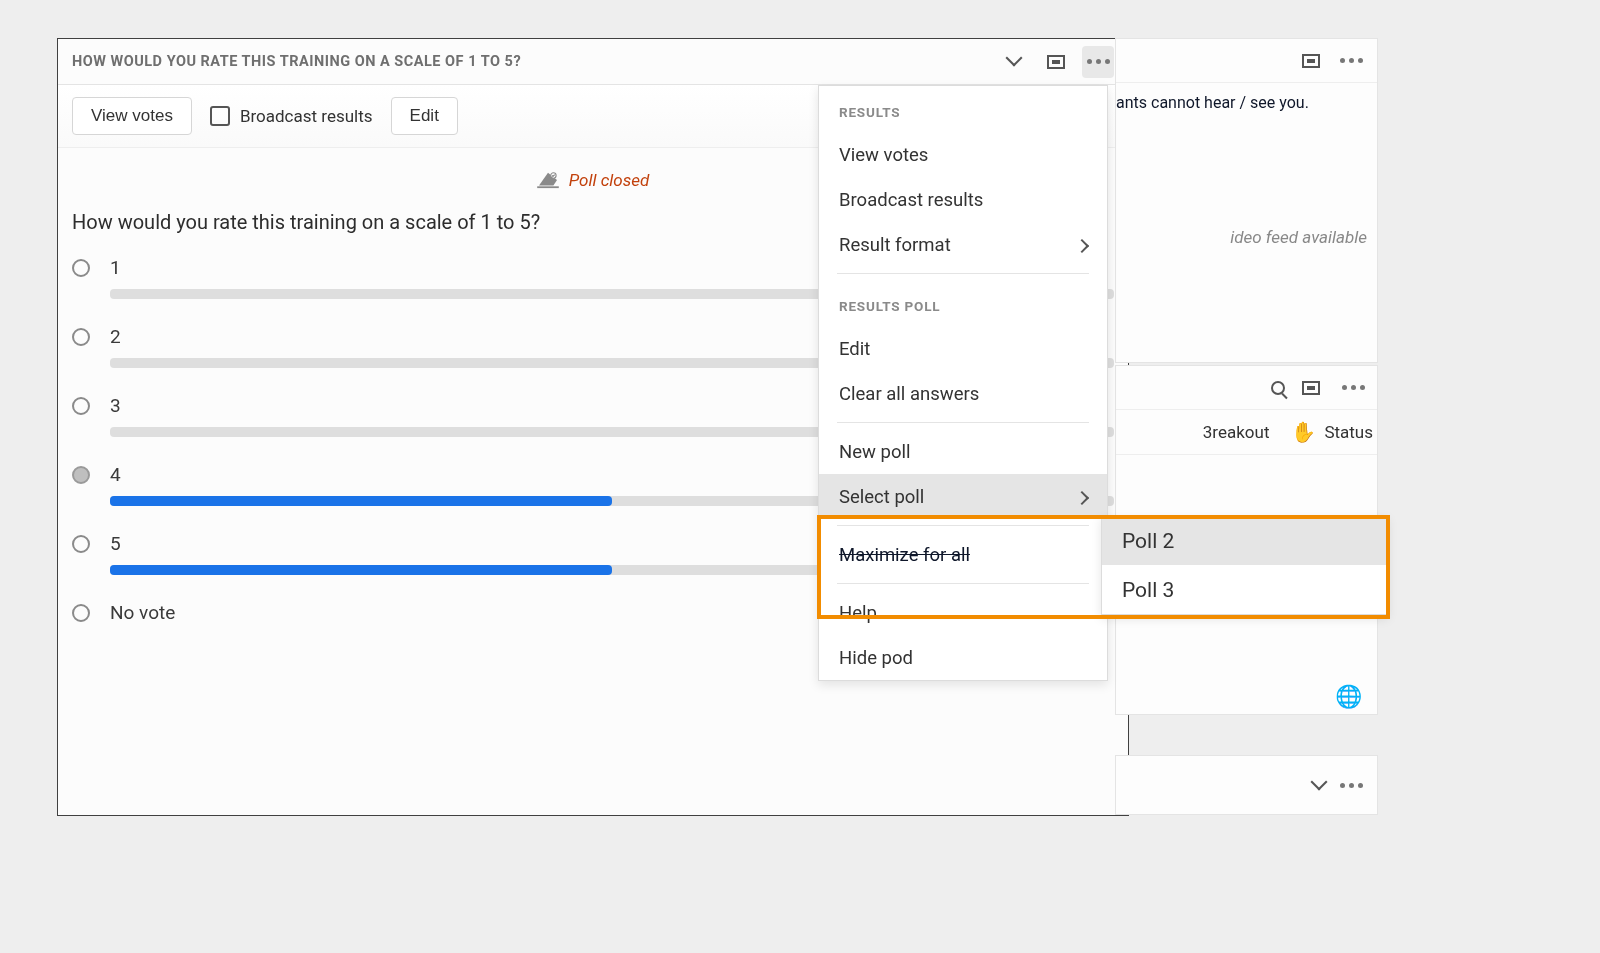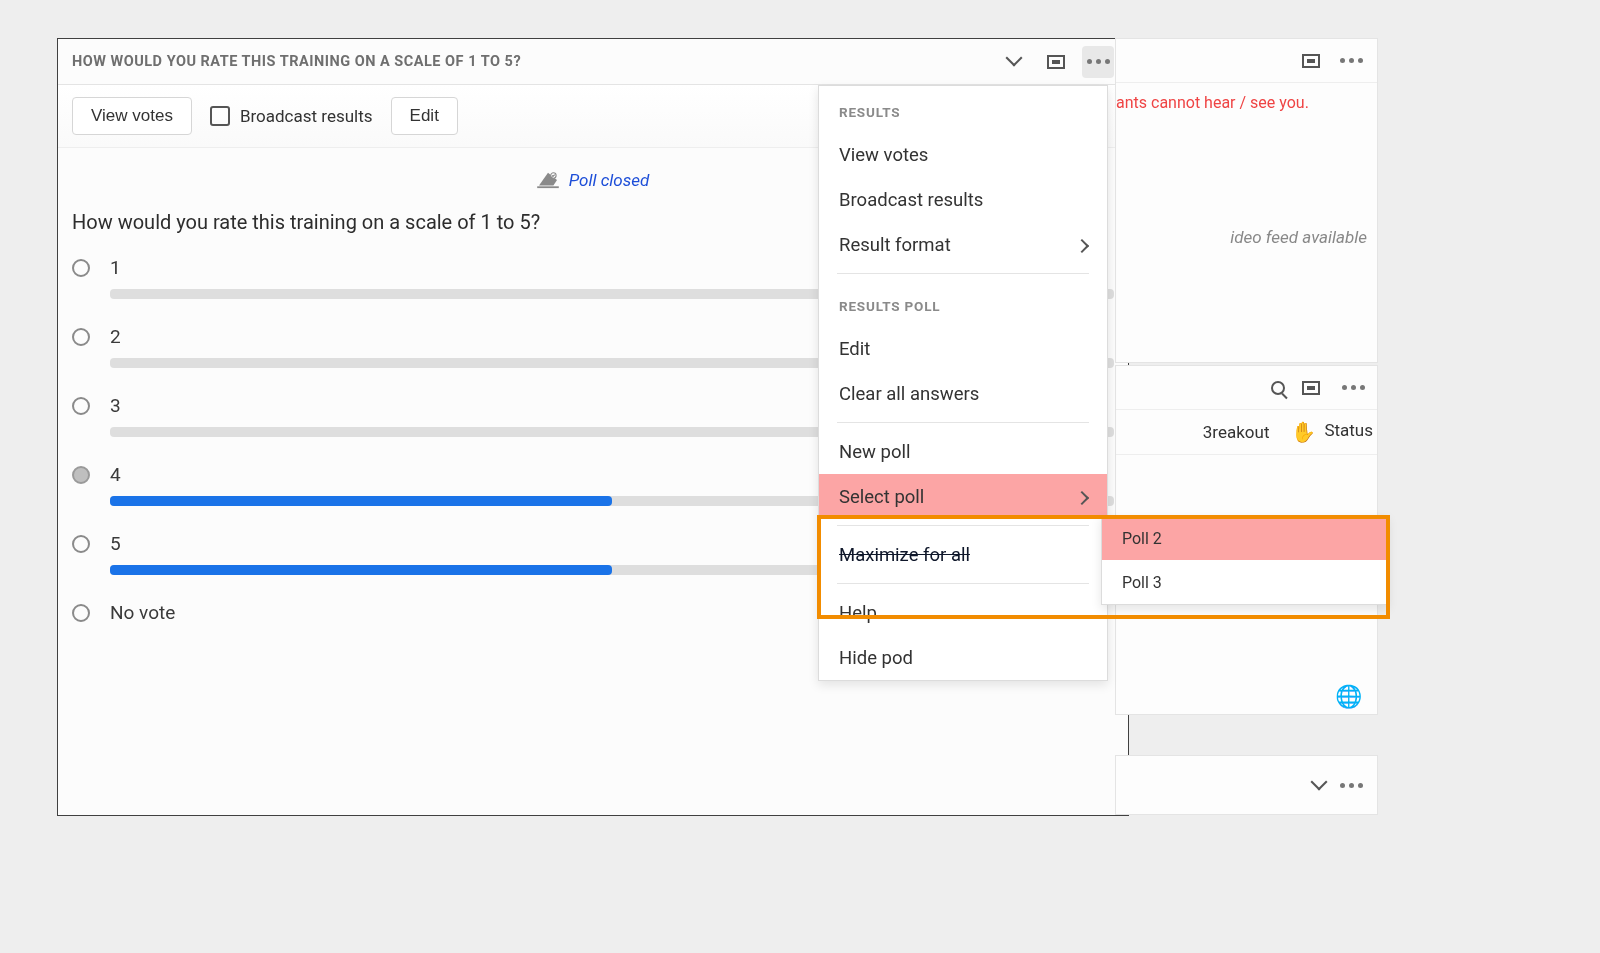--- a/index.html
+++ b/index.html
@@ -159,7 +159,7 @@
   }
   .sp1{ top:38px; height:325px;}
   .sp-head{display:flex;justify-content:flex-end;align-items:center;gap:8px;height:44px;padding-right:10px;border-bottom:1px solid #eee;}
-  .sp-text{ font-size:16px;color:#ef4444;padding:10px 4px 0 0; text-align:left;}
+  .sp-text{ font-size:16px;color:#0f172a;padding:10px 4px 0 0; text-align:left;}
   .sp-text2{ font-size:17px;color:#888;font-style:italic;margin-top:115px;text-align:right;padding-right:10px;}
 
   .sp2{ top:365px; height:350px;}

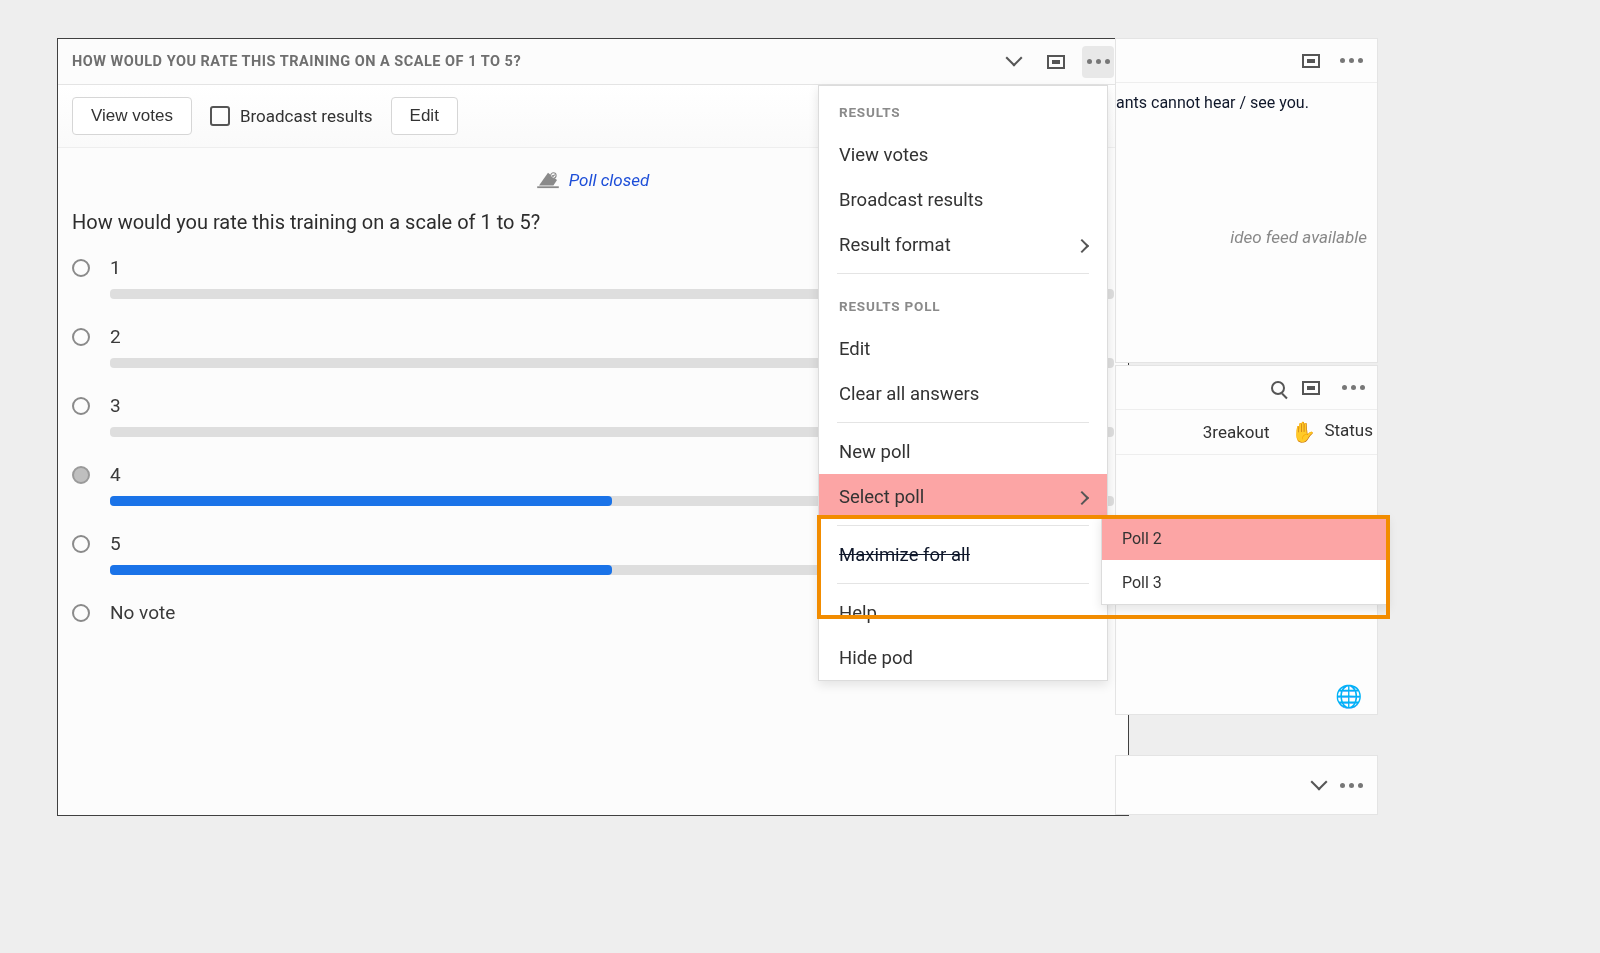--- a/index.html
+++ b/index.html
@@ -76,7 +76,7 @@
 
   .closed-row{
     display:flex;align-items:center;justify-content:center;gap:10px;
-    color:#1d4ed8;font-style:italic;font-size:17px;
+    color:#c2410c;font-style:italic;font-size:17px;
     padding:22px 0 12px;
   }
   .poll-icon{ width:22px;height:18px; }

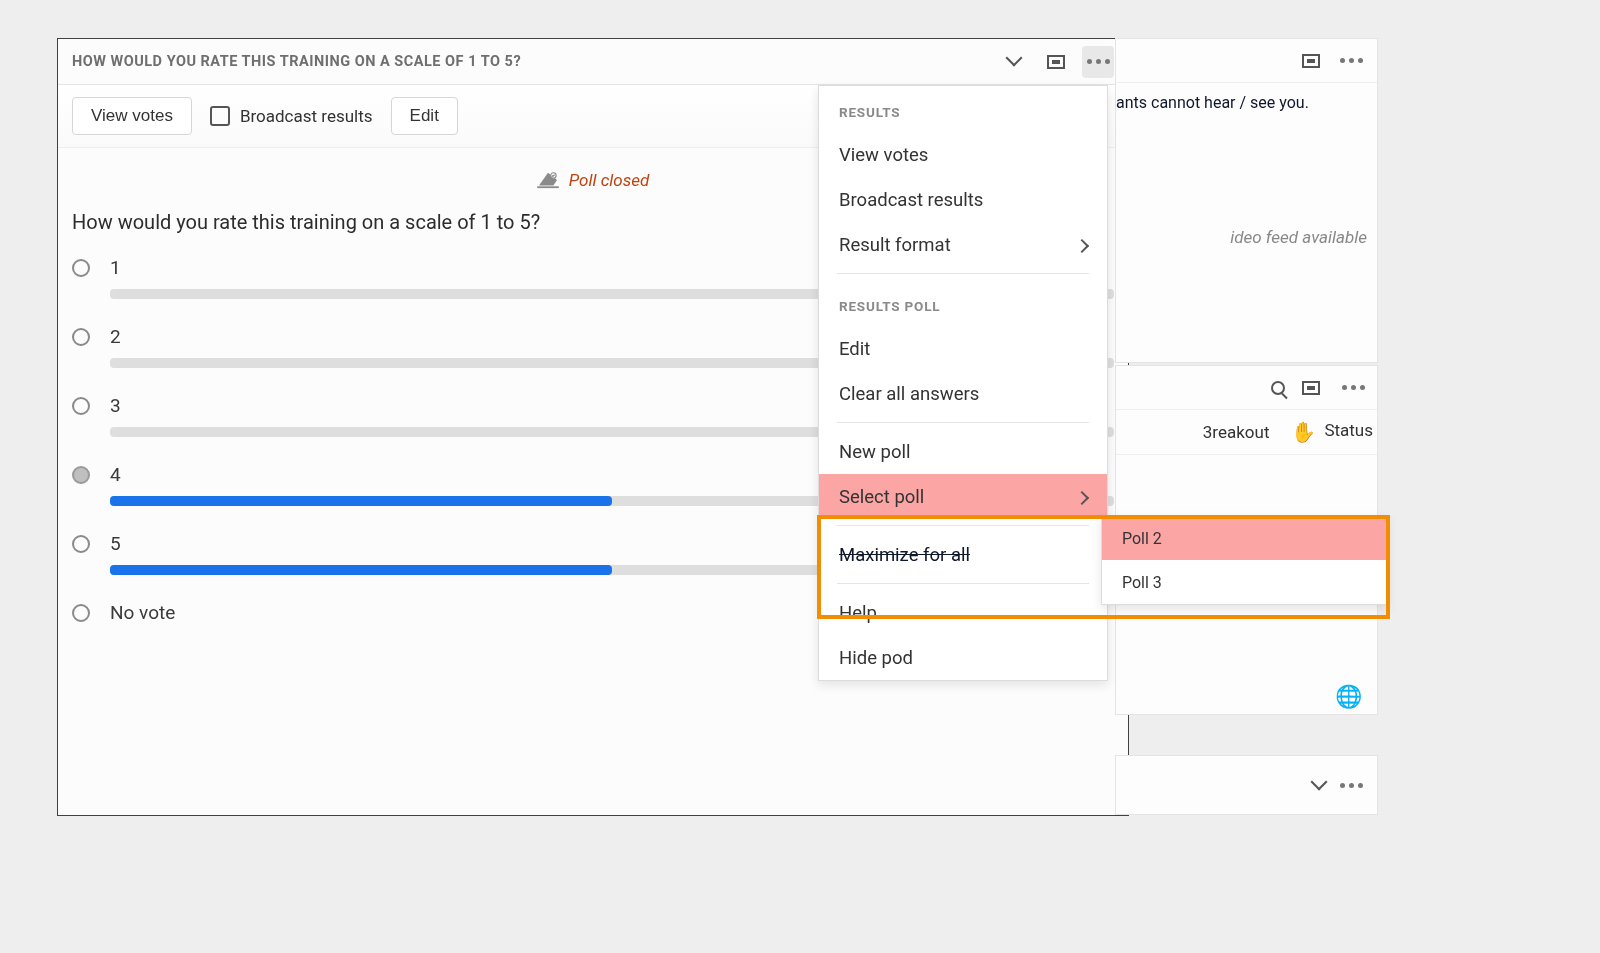--- a/index.html
+++ b/index.html
@@ -165,7 +165,7 @@
   .sp2{ top:365px; height:350px;}
   .sp2-head{display:flex;justify-content:flex-end;align-items:center;gap:10px;height:44px;padding-right:8px;border-bottom:1px solid #eee;}
   .sp2-tabs{display:flex;align-items:center;gap:22px;padding:10px 4px 10px 0;border-bottom:1px solid #eee;justify-content:flex-end;}
-  .tab-item{display:flex;align-items:flex-start;gap:8px;font-size:17px;color:#333;}
+  .tab-item{display:flex;align-items:center;gap:8px;font-size:17px;color:#333;}
   .hand-icon{font-size:20px;}
   .globe{position:absolute;right:14px;top:318px;font-size:22px;color:#555;}
 

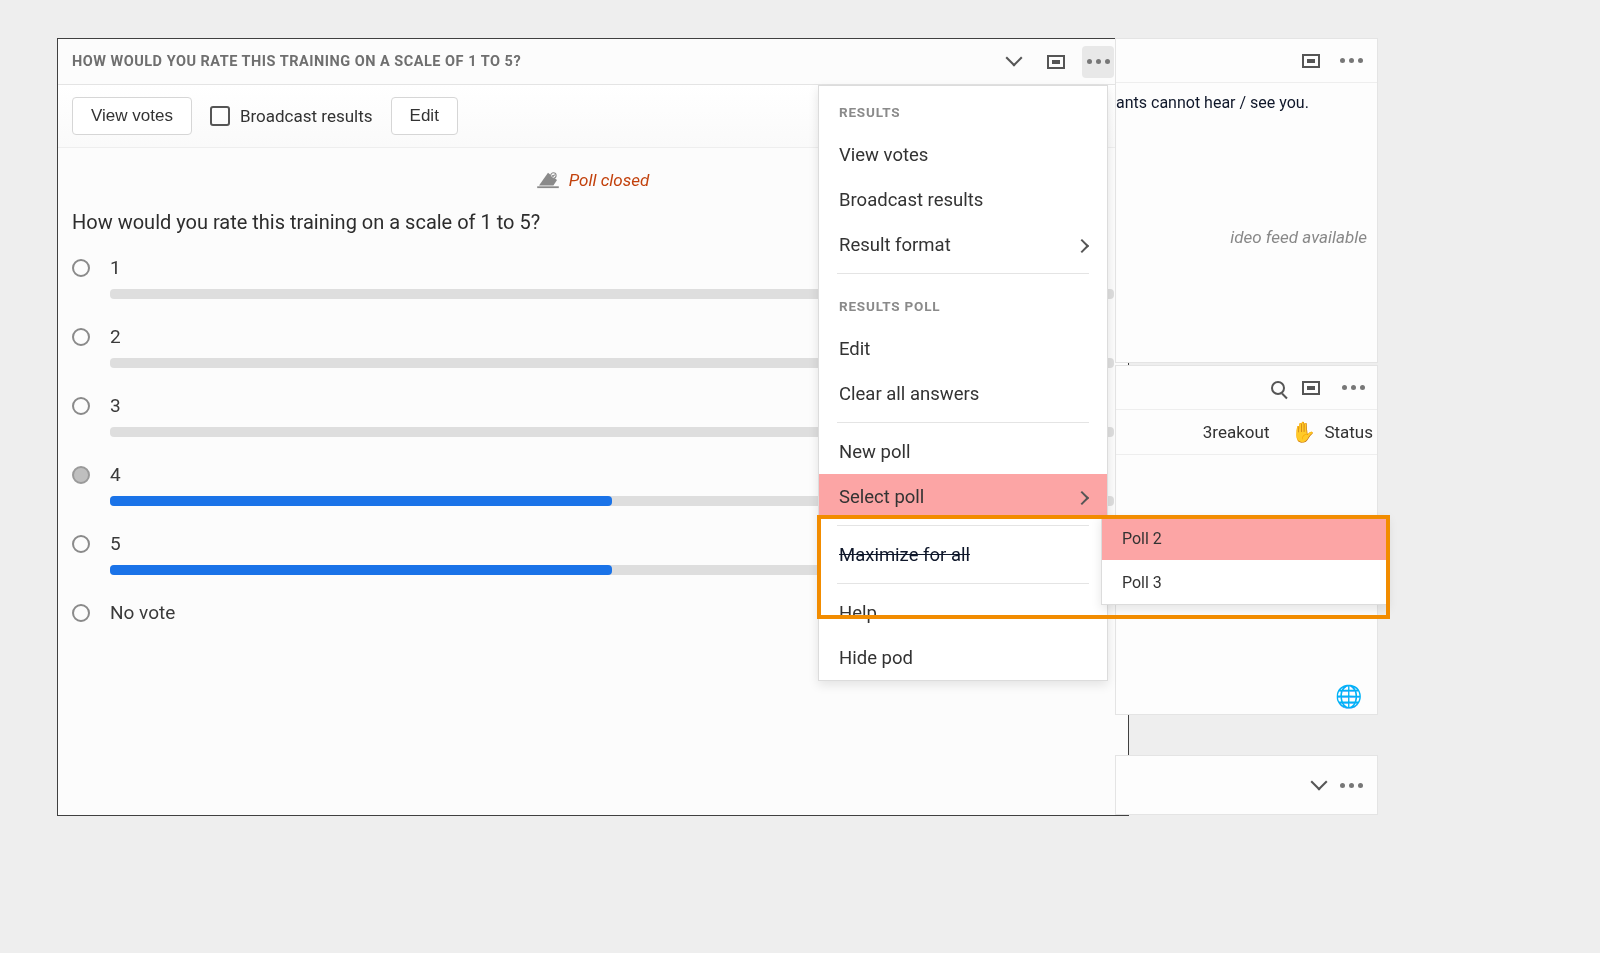--- a/index.html
+++ b/index.html
@@ -119,7 +119,7 @@
     padding:11px 20px;font-size:18.5px;color:#333;cursor:pointer;
     border-top:1px solid transparent;
   }
-  .menu-item.hover{ background:#fca5a5;}
+  .menu-item.hover{ background:#e5e5e5;}
   .menu-sep{ height:1px;background:#e4e4e4;margin:6px 18px;}
   .chevron-r::after{
     content:""; width:8px;height:8px;border-top:2px solid #555;border-right:2px solid #555;

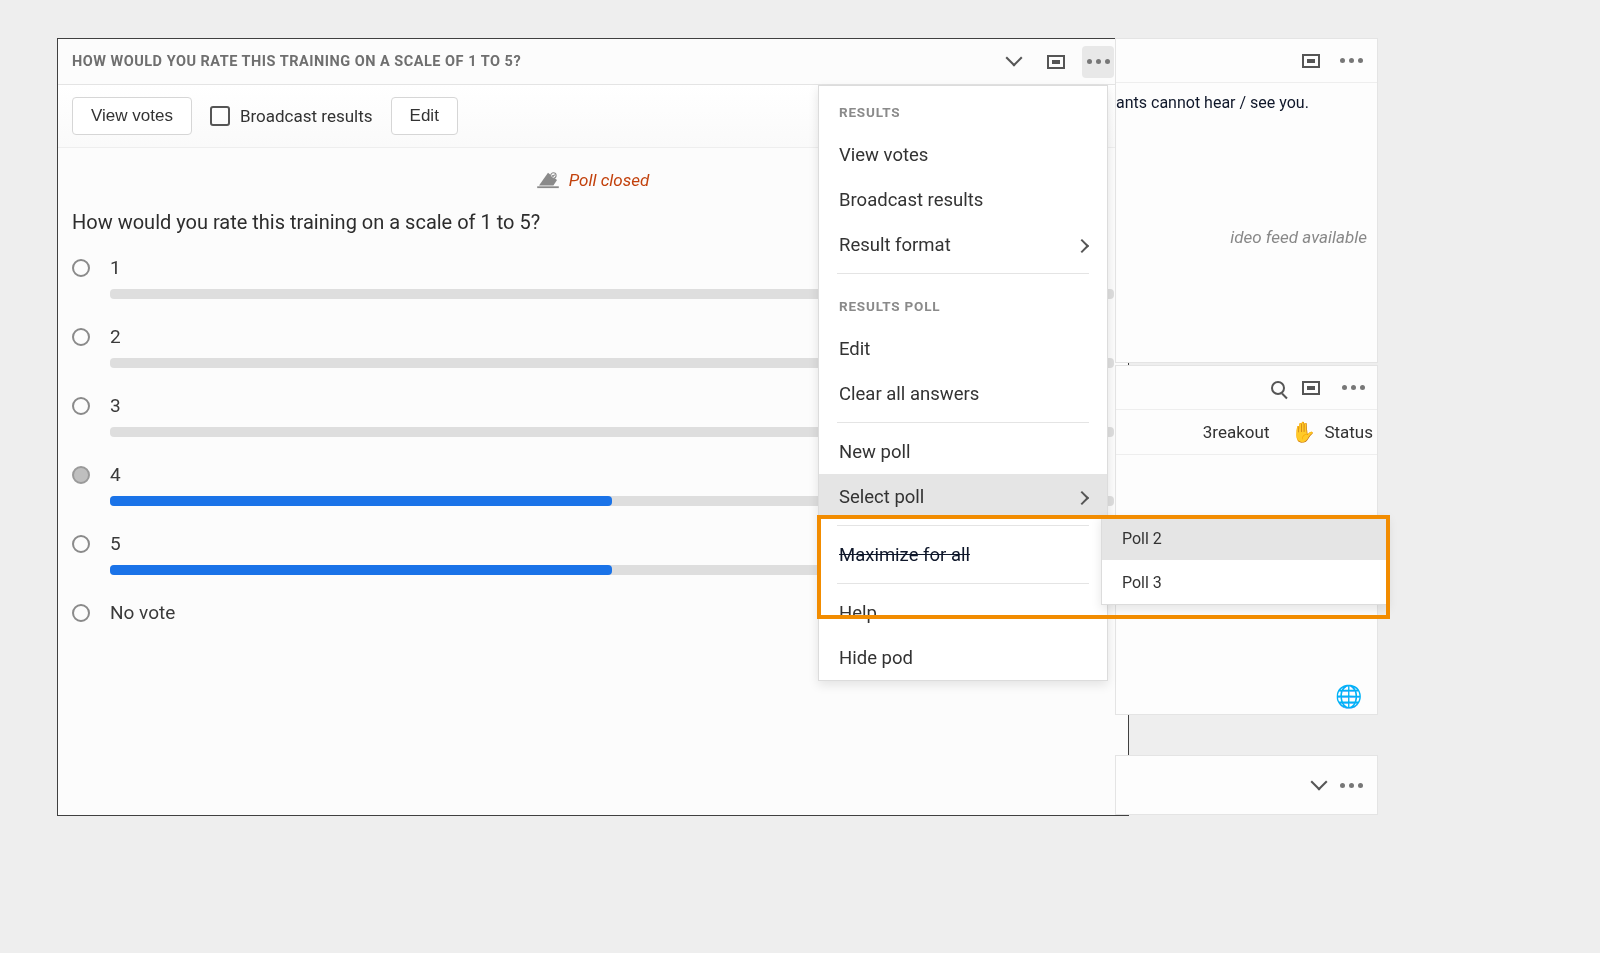--- a/index.html
+++ b/index.html
@@ -137,7 +137,7 @@
     box-shadow:0 4px 10px rgba(0,0,0,.1);
     z-index:21;
   }
-  .submenu .menu-item{ padding:12px 20px; font-size:16px;}
+  .submenu .menu-item{ padding:12px 20px; font-size:21px;}
   .highlight{
     position:absolute;
     top:515px;

